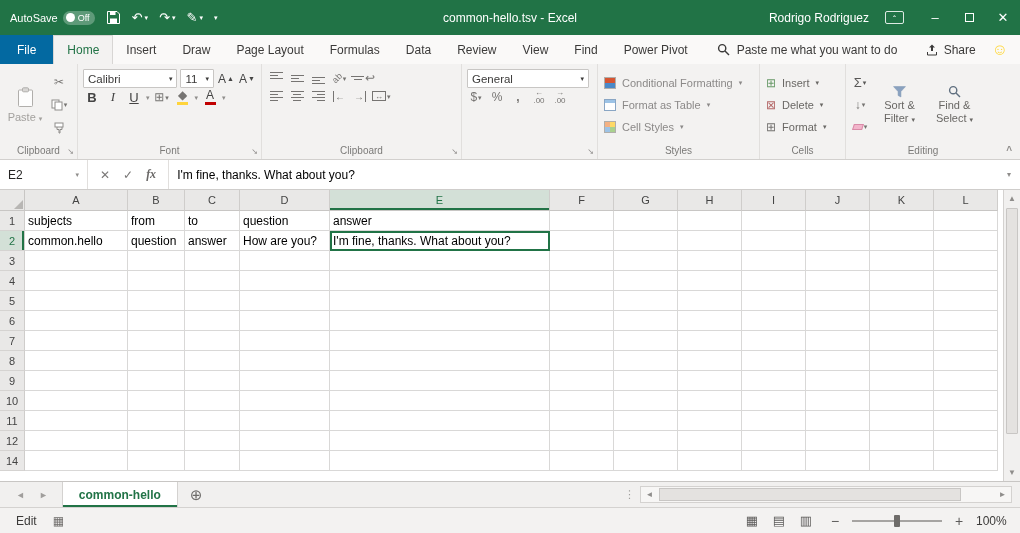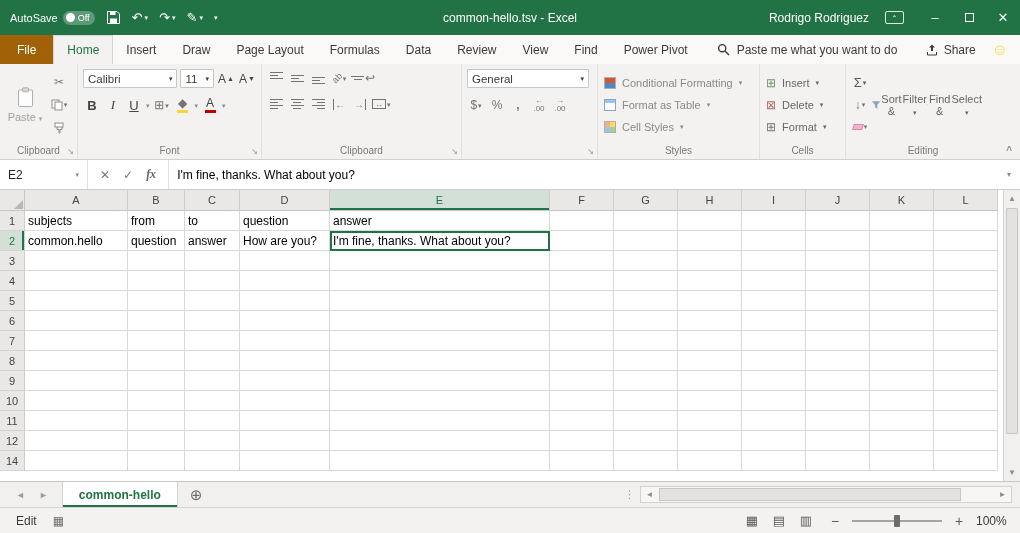--- a/index.html
+++ b/index.html
@@ -26,7 +26,7 @@
   
   .tabrow{height:29px;flex:0 0 29px;background:#faf9f8;display:flex;align-items:stretch}
   .rtab{padding:0 13px;display:flex;align-items:center;font-size:12px;color:#3b3a39;white-space:nowrap}
-  .rtab.file{background:#a16207;color:#fff;padding:0 17px}
+  .rtab.file{background:#0369a1;color:#fff;padding:0 17px}
   .rtab.active{background:#f3f2f1;border:1px solid #d8d6d4;border-bottom:none;color:#217346}
   .tellme{display:flex;align-items:center;gap:7px;margin-left:16px;color:#3b3a39;white-space:nowrap}
   .tr-spacer{flex:1}

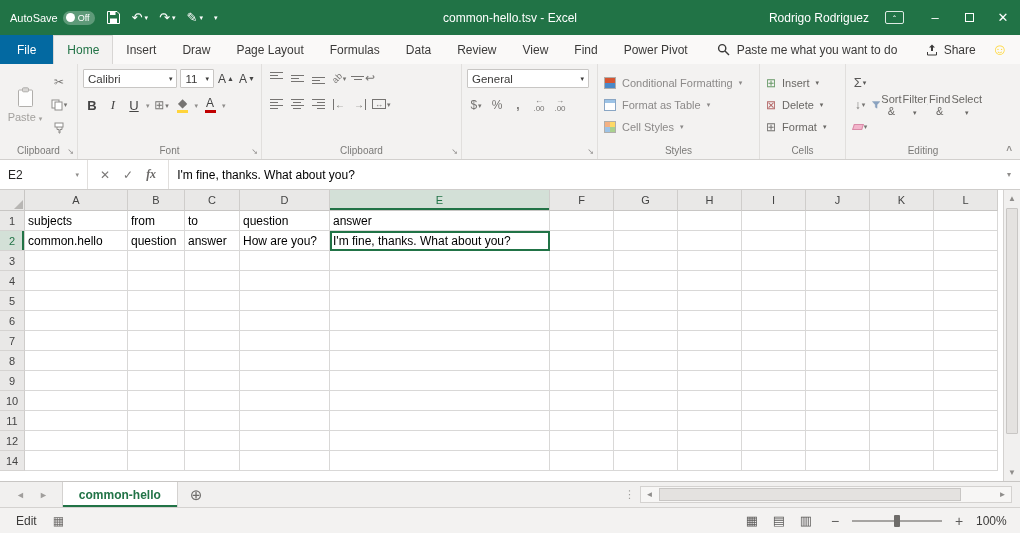--- a/index.html
+++ b/index.html
@@ -47,7 +47,7 @@
   .paste{width:46px;display:flex;flex-direction:column;align-items:center;justify-content:center;gap:3px;font-size:11px;color:#a3a19e}
   .clip-col{display:flex;flex-direction:column;justify-content:center;gap:5px;padding:0 2px}
 
-  .fontgrid{display:flex;flex-direction:column;gap:8px;padding:2px 3px;width:100%}
+  .fontgrid{display:flex;flex-direction:column;gap:0;padding:2px 3px;width:100%}
   .bold-b{font-weight:bold;font-size:13px;color:#444}
   .ital-i{font-style:italic;font-family:"Liberation Serif",serif;font-size:13px;color:#444}
   .und-u{text-decoration:underline;font-size:13px;color:#444}

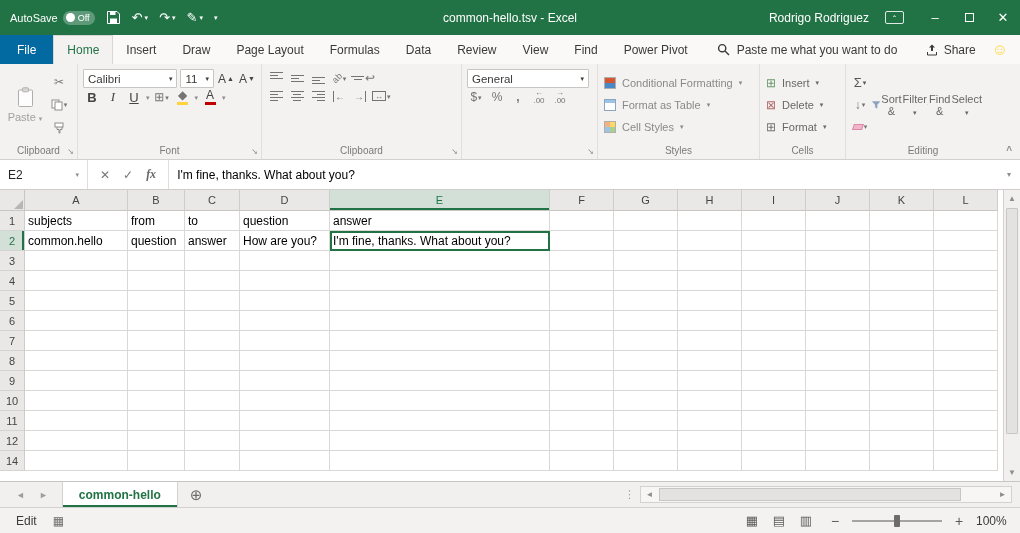--- a/index.html
+++ b/index.html
@@ -76,7 +76,7 @@
   .cellglyph{font-size:12px;line-height:1}
 
   .ed-col{display:flex;flex-direction:column;justify-content:center;gap:4px;padding:0 3px}
-  .bigbtn{width:55px;display:flex;align-items:center;justify-content:center;gap:1px;font-size:11px;color:#696764;line-height:12px;text-align:center}
+  .bigbtn{width:55px;display:flex;flex-direction:column;align-items:center;justify-content:center;gap:1px;font-size:11px;color:#696764;line-height:12px;text-align:center}
   .eraser{width:10px;height:6px;background:#f2b5cb;border:1px solid #d98ba8;transform:skewX(-18deg);display:inline-block}
   .collapse-ribbon{position:absolute;right:8px;bottom:3px;color:#8f8d8b;font-size:10px;font-weight:bold}
 

